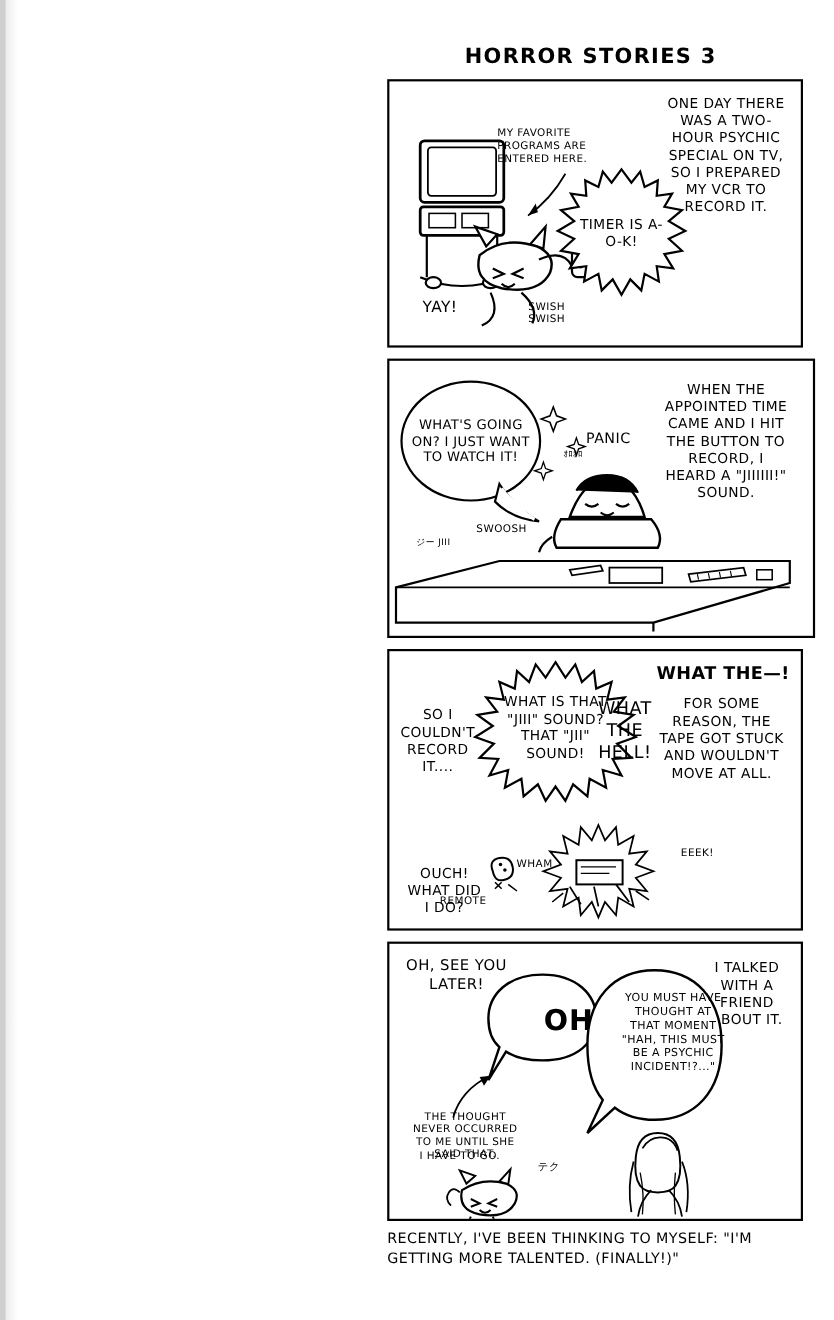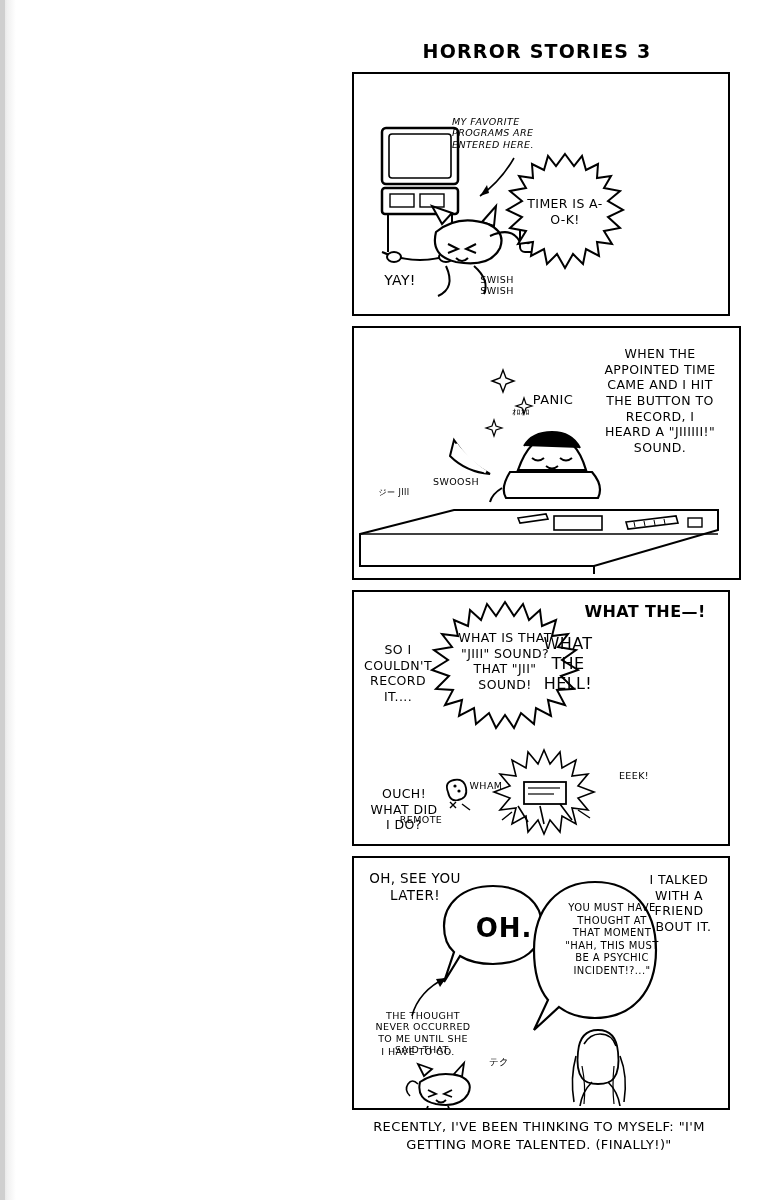--- a/index.html
+++ b/index.html
@@ -125,6 +125,7 @@
 
   <div class="panel" id="panel1">
 
+    <div class="cap" style="left:250px; top:12px; width:112px;">One day there was a two-hour psychic special on TV, so I prepared my VCR to record it.</div>
 
     <svg style="position:absolute; left:18px; top:50px;" width="120" height="150" viewBox="0 0 120 150">
       <rect x="10" y="4" width="76" height="56" rx="4" fill="#fff" stroke="#000" stroke-width="2.5"></rect>

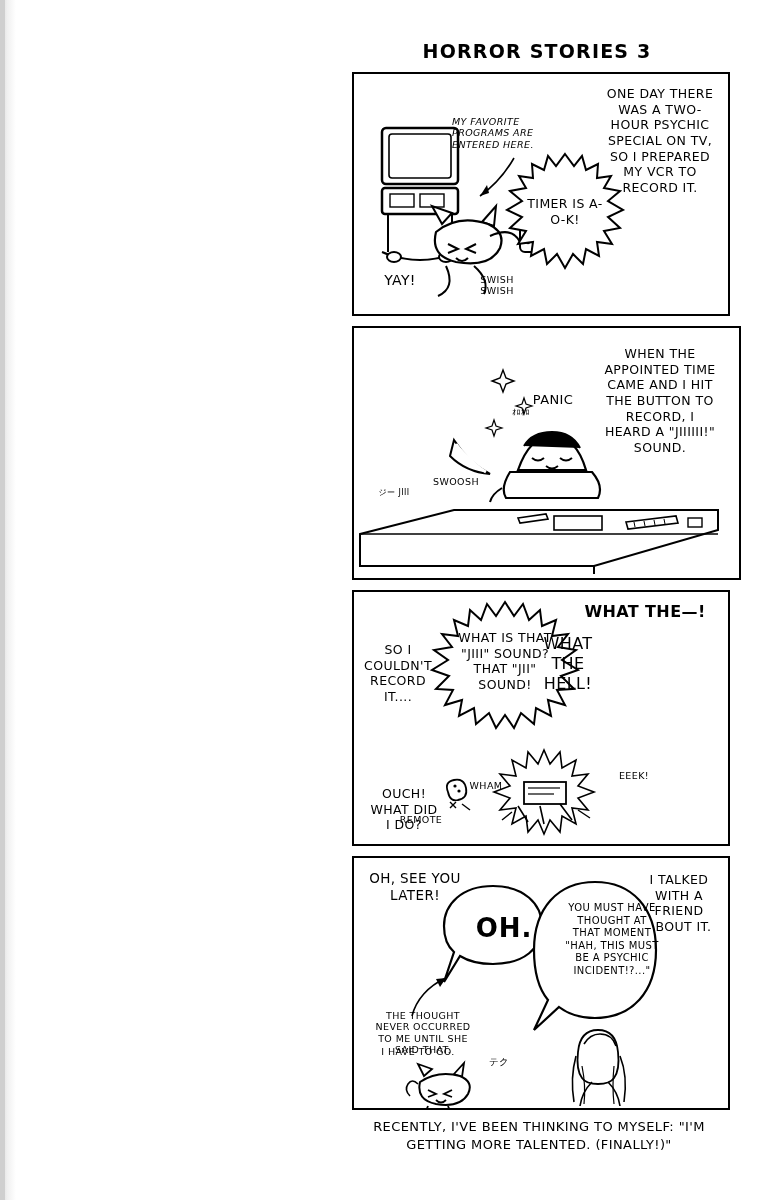--- a/index.html
+++ b/index.html
@@ -140,7 +140,7 @@
       <ellipse cx="74" cy="133" rx="7" ry="5" fill="#fff" stroke="#000" stroke-width="2"></ellipse>
     </svg>
 
-    <div class="cap small" style="left:98px; top:42px; width:84px; text-align:left;font-style:italic;">My favorite programs are entered here.</div>
+    <div class="cap small" style="left:98px; top:42px; width:84px; text-align:left;">My favorite programs are entered here.</div>
     <svg style="position:absolute; left:116px; top:82px;" width="50" height="46" viewBox="0 0 50 46">
       <path d="M44 2 C36 16 24 30 10 40" fill="none" stroke="#000" stroke-width="1.6"></path>
       <path d="M10 40 l9 -3 l-2 -8 z" fill="#000"></path>

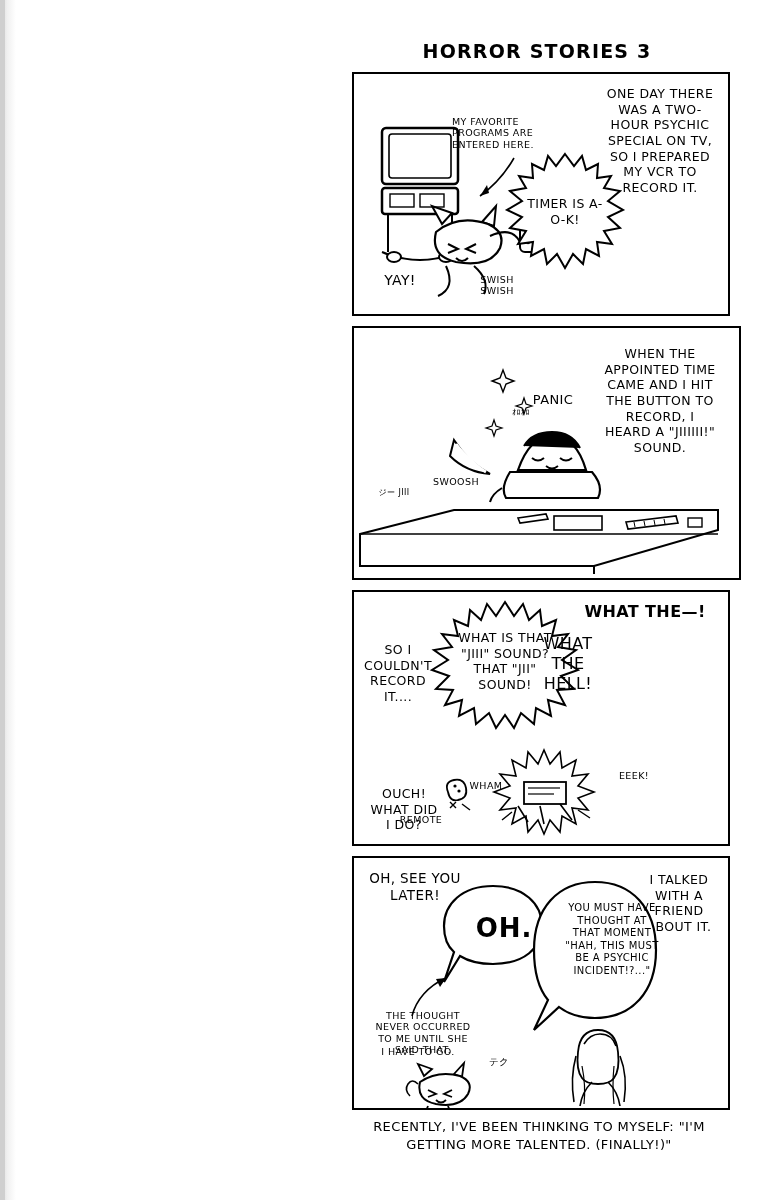--- a/index.html
+++ b/index.html
@@ -183,6 +183,9 @@
 
     <div class="cap" style="left:250px; top:18px; width:112px;">When the appointed time came and I hit the button to record, I heard a "Jiiiiii!" sound.</div>
 
+    <div class="balloon" style="left:10px; top:18px; width:124px; height:106px;">
+      <span>What's going on? I just want to watch it!</span>
+    </div>
     <svg style="position:absolute; left:96px; top:110px;" width="50" height="46" viewBox="0 0 50 46">
       <path d="M4 2 q14 22 36 34 q-24 -2 -40 -18 z" fill="#fff" stroke="#000" stroke-width="2"></path>
       <path d="M6 6 q12 18 30 28" fill="#fff" stroke="#fff" stroke-width="3"></path>

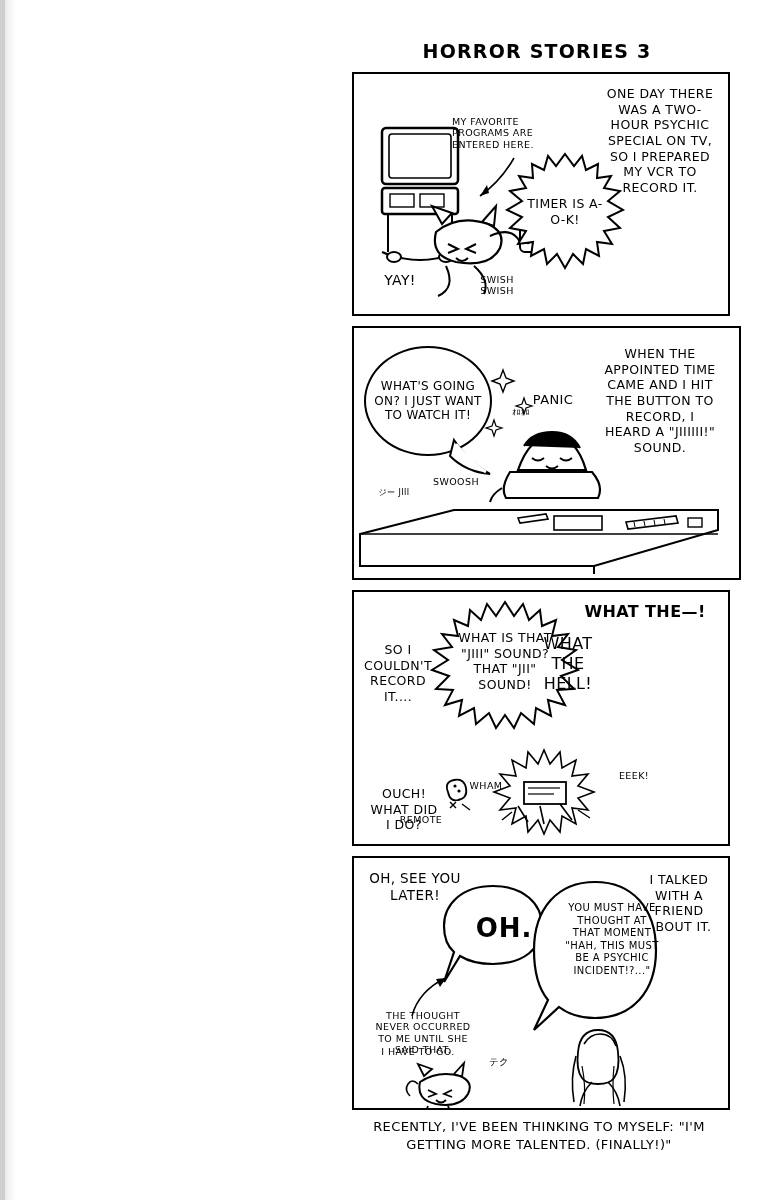--- a/index.html
+++ b/index.html
@@ -77,7 +77,7 @@
     font-size: 8px;
     line-height: 1.15;
   }
-  .bold { font-weight: bold; }
+  .bold { font-weight: bold; text-align: right; }
 
   
   .balloon {

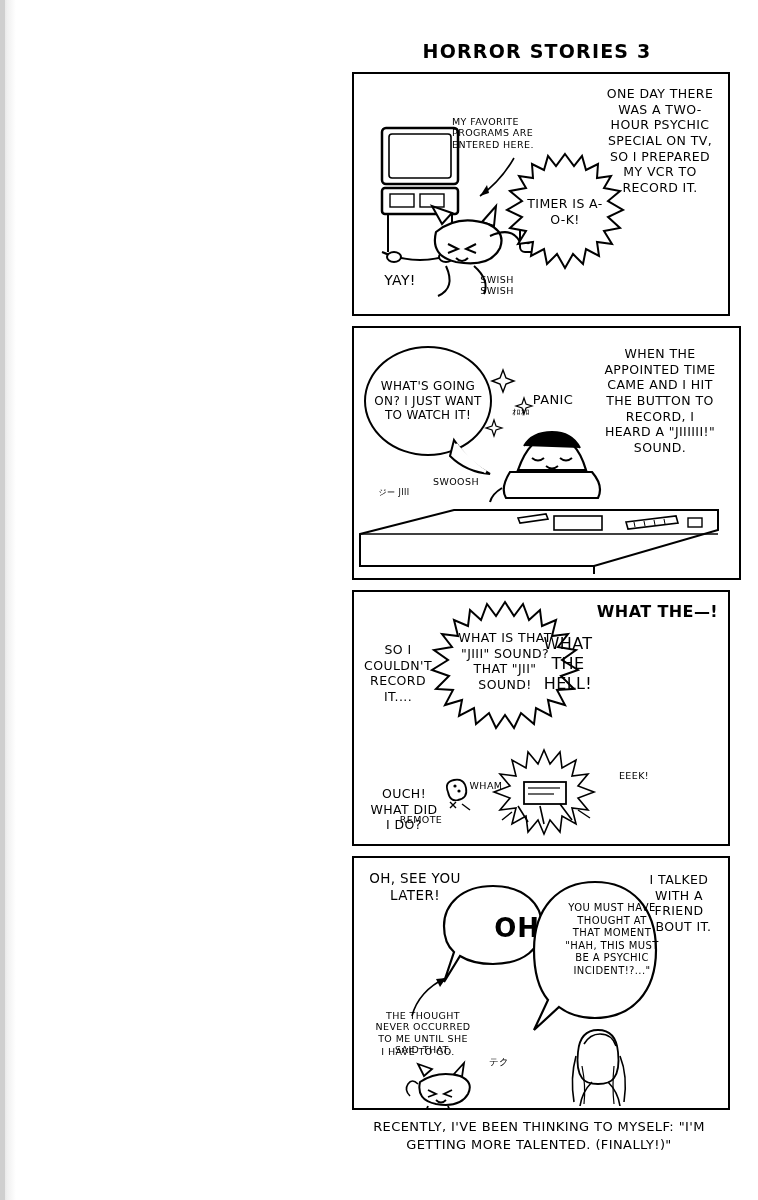--- a/index.html
+++ b/index.html
@@ -236,6 +236,7 @@
 
     <div class="cap bold" style="left:218px; top:10px; width:146px; font-size:16px;">What the—!</div>
 
+    <div class="cap" style="left:242px; top:40px; width:120px;">For some reason, the tape got stuck and wouldn't move at all.</div>
 
     <div class="cap" style="left:10px; top:50px; width:68px;">So I couldn't record it....</div>
 

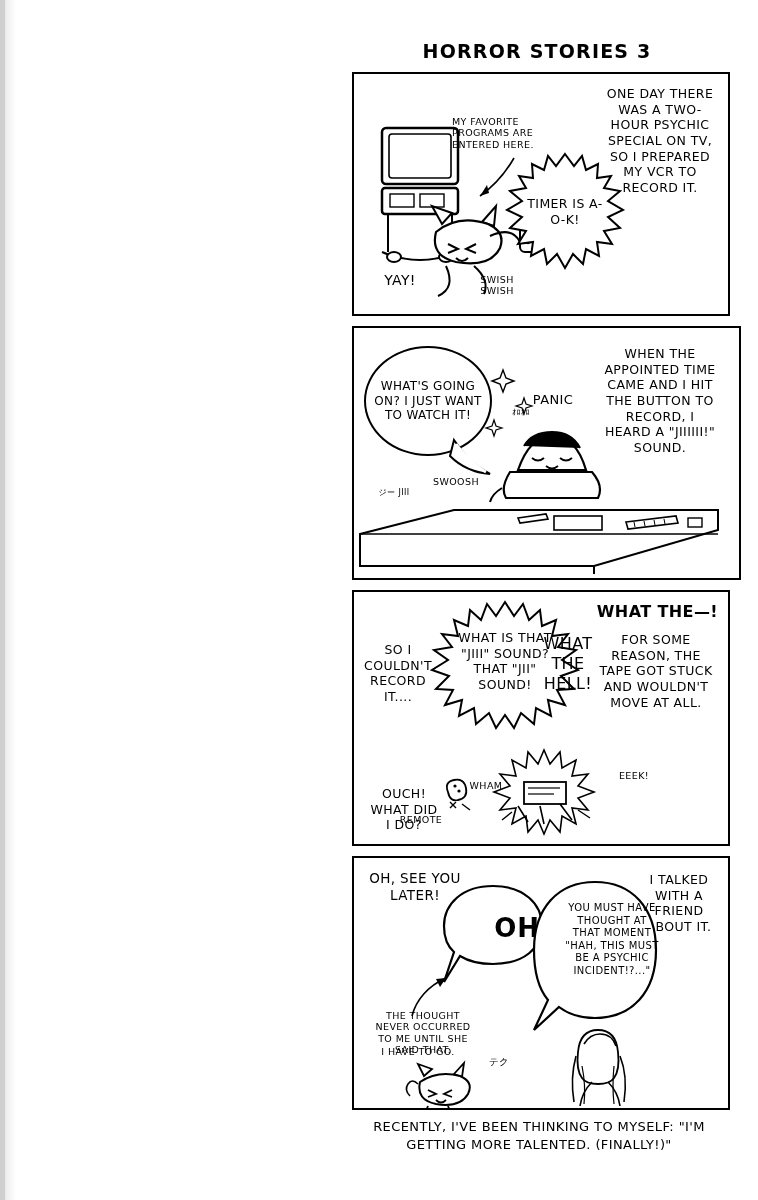--- a/index.html
+++ b/index.html
@@ -106,7 +106,6 @@
     left: 352px;
     top: 1118px;
     width: 374px;
-    text-align: center;
     font-size: 13px;
     line-height: 1.35;
     letter-spacing: .4px;

